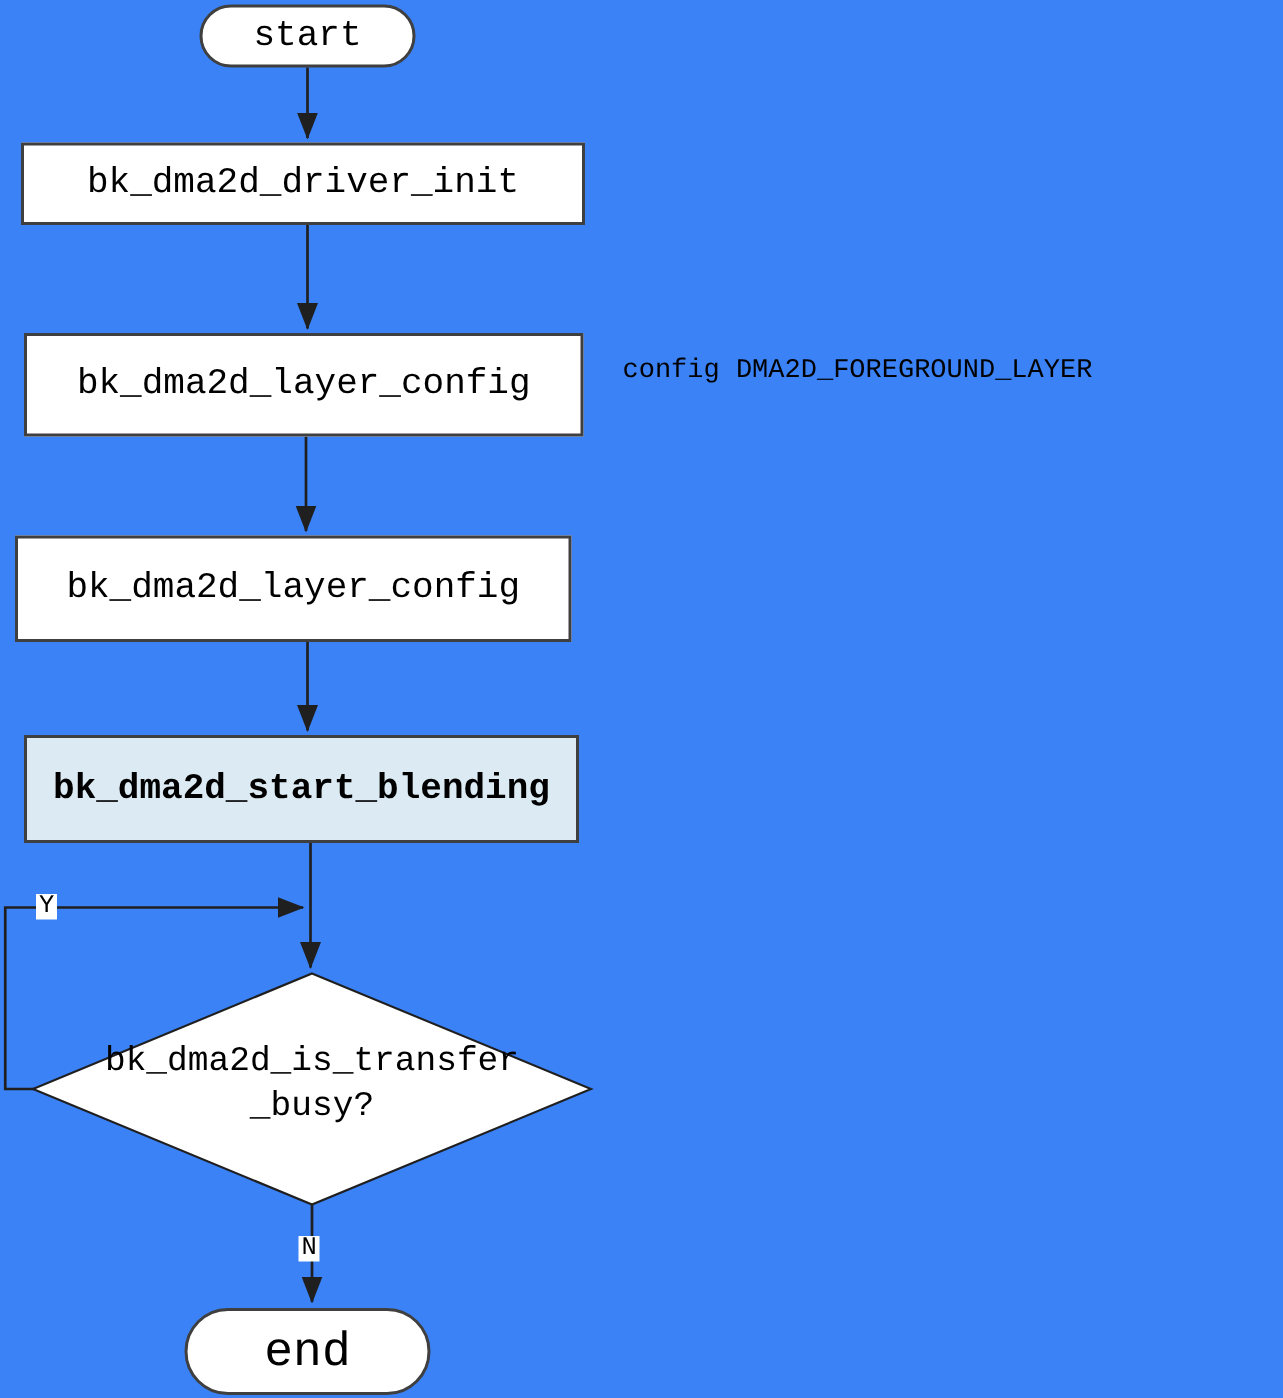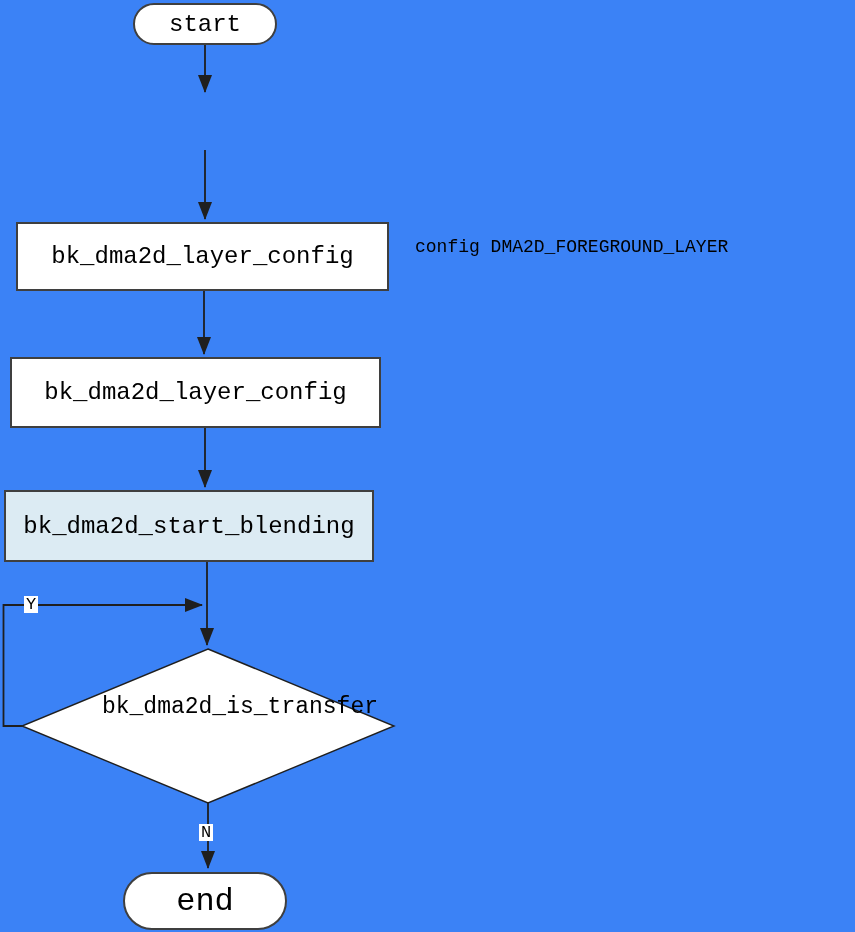--- a/index.html
+++ b/index.html
@@ -87,6 +87,9 @@
     <span>start</span>
   </div>
 
+  <div class="node process" style="left:14px;top:95px;width:376px;height:55px;">
+    <span>bk_dma2d_driver_init</span>
+  </div>
 
   <div class="node process" style="left:16px;top:222px;width:373px;height:69px;">
     <span>bk_dma2d_layer_config</span>

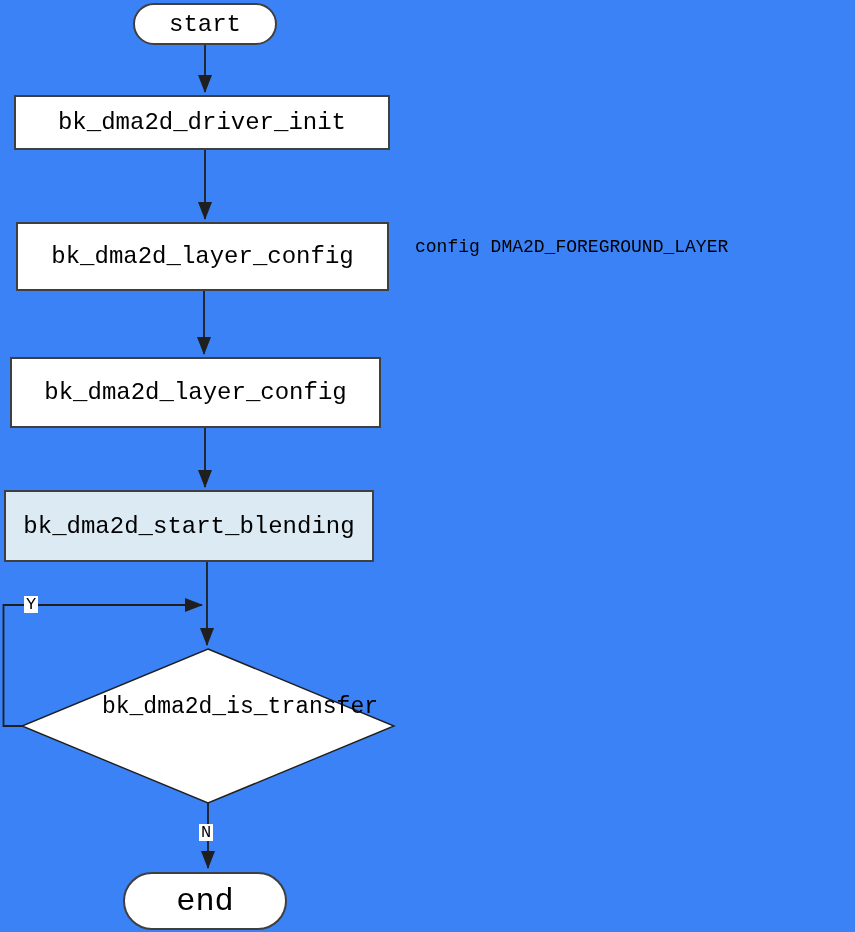--- a/index.html
+++ b/index.html
@@ -100,7 +100,7 @@
     <span>bk_dma2d_layer_config</span>
   </div>
 
-  <div class="node process highlight" style="left:4px;top:490px;width:370px;height:72px;">
+  <div class="node process highlight" style="left:16px;top:490px;width:370px;height:72px;font-weight:bold;">
     <span>bk_dma2d_start_blending</span>
   </div>
 

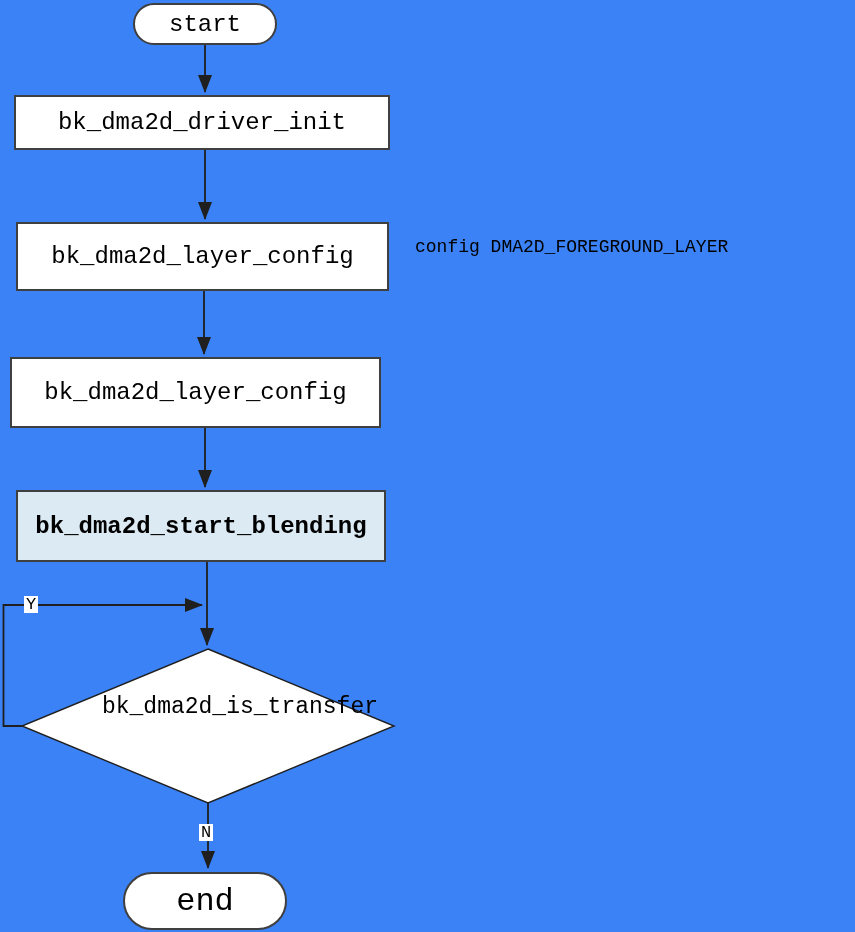--- a/index.html
+++ b/index.html
@@ -104,7 +104,7 @@
     <span>bk_dma2d_start_blending</span>
   </div>
 
-  <div class="decision-text" style="left:38px;top:692px;width:340px;text-align:right;">
+  <div class="decision-text" style="left:38px;top:692px;width:340px;">
     <div>bk_dma2d_is_transfer</div>
   </div>
 

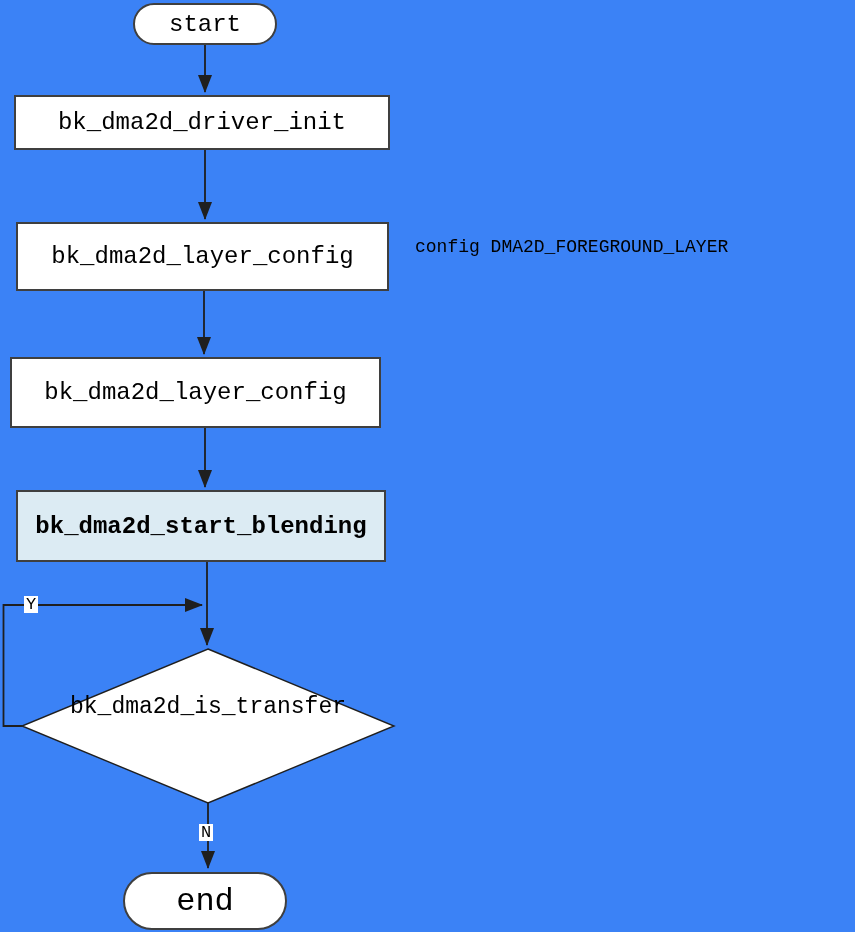--- a/index.html
+++ b/index.html
@@ -106,6 +106,7 @@
 
   <div class="decision-text" style="left:38px;top:692px;width:340px;">
     <div>bk_dma2d_is_transfer</div>
+    <div>_busy?</div>
   </div>
 
   <div class="branch-label" style="left:24px;top:596px;">Y</div>

